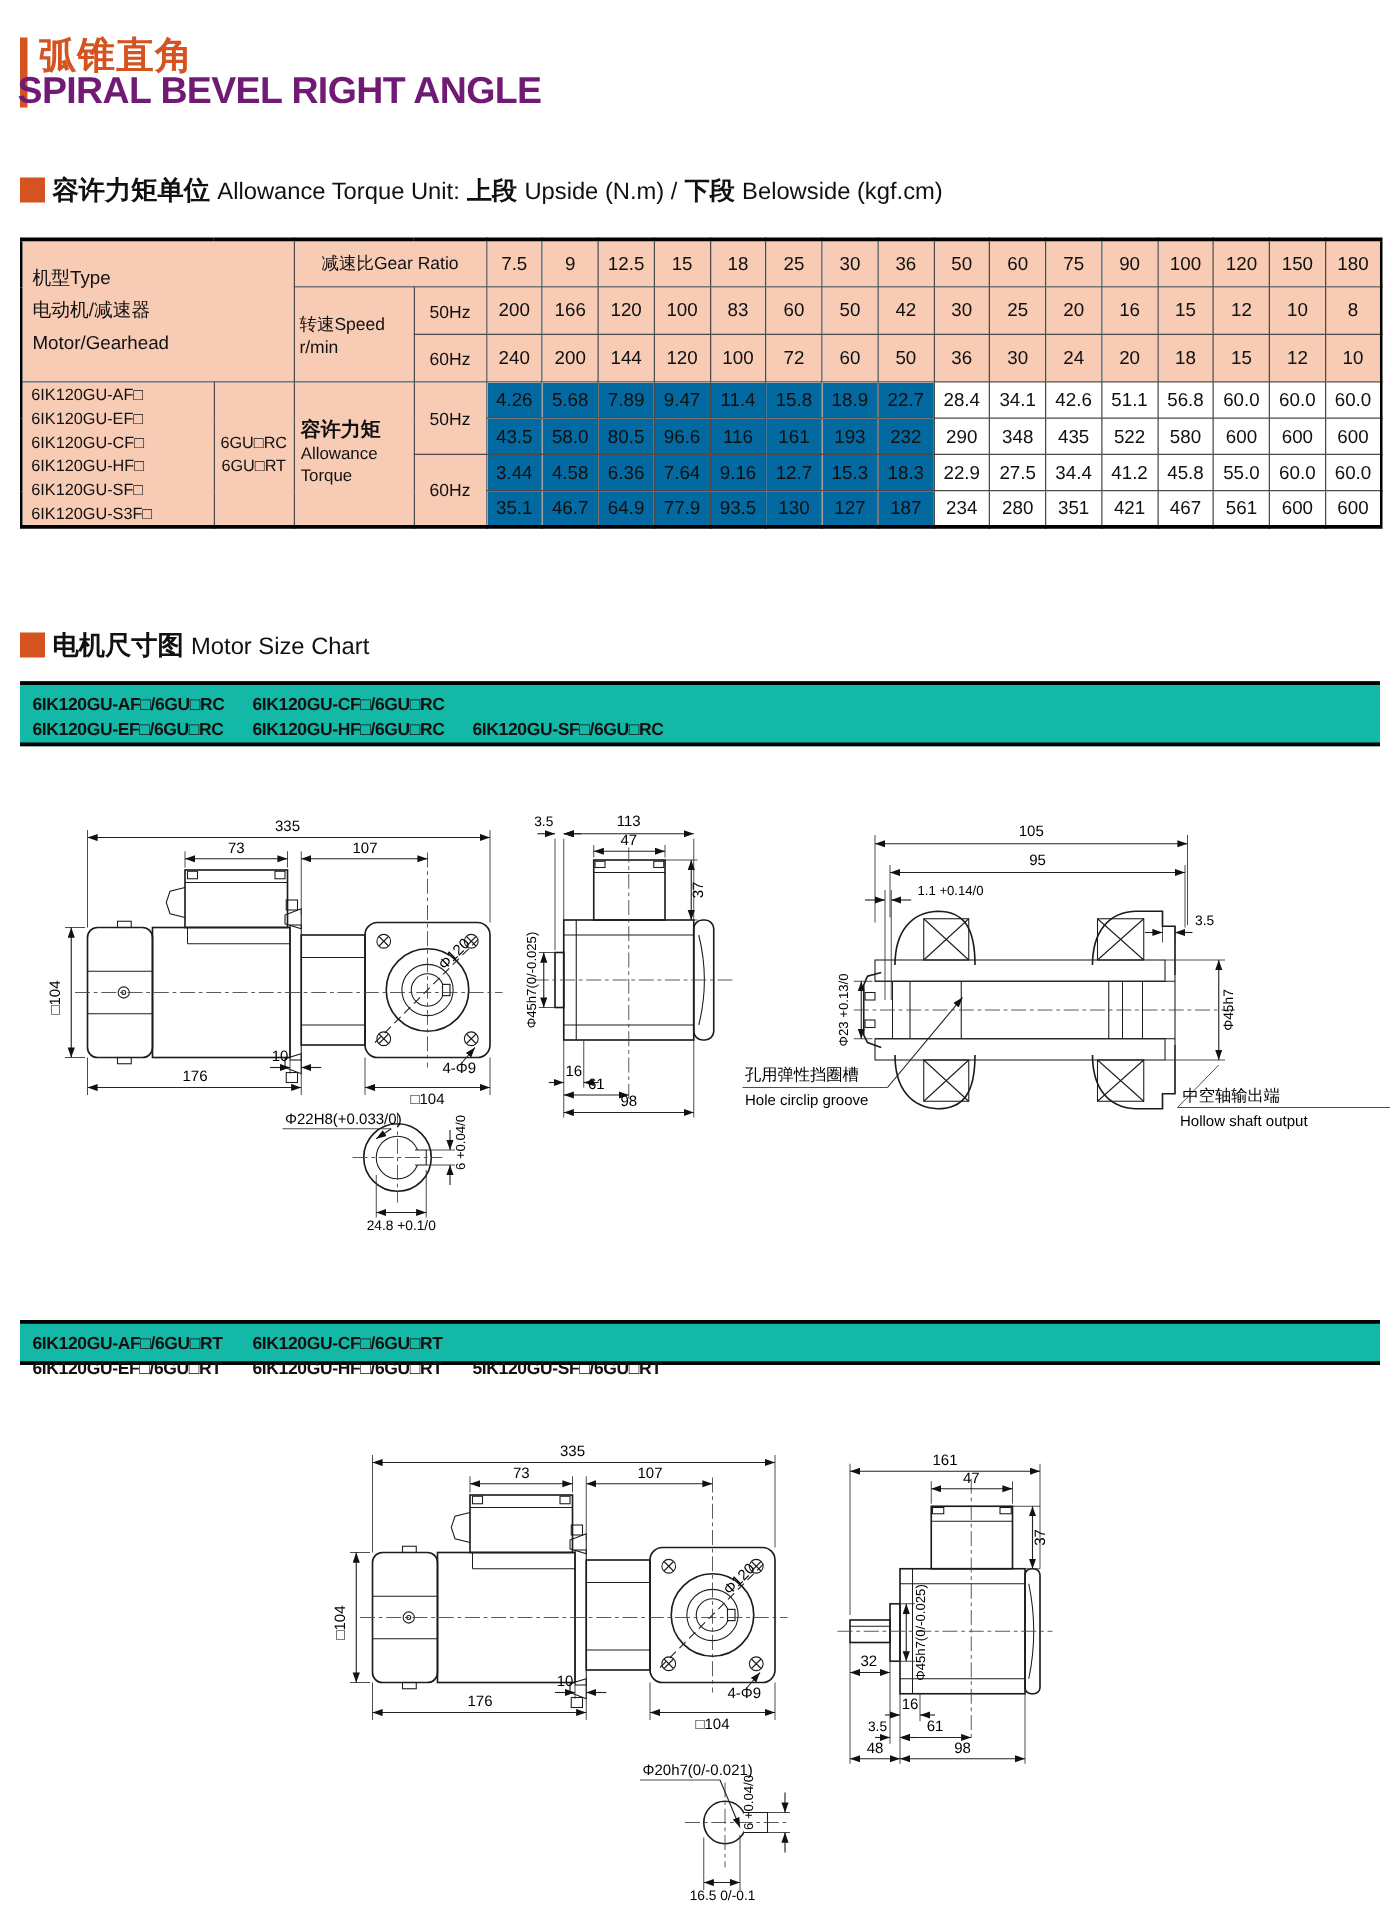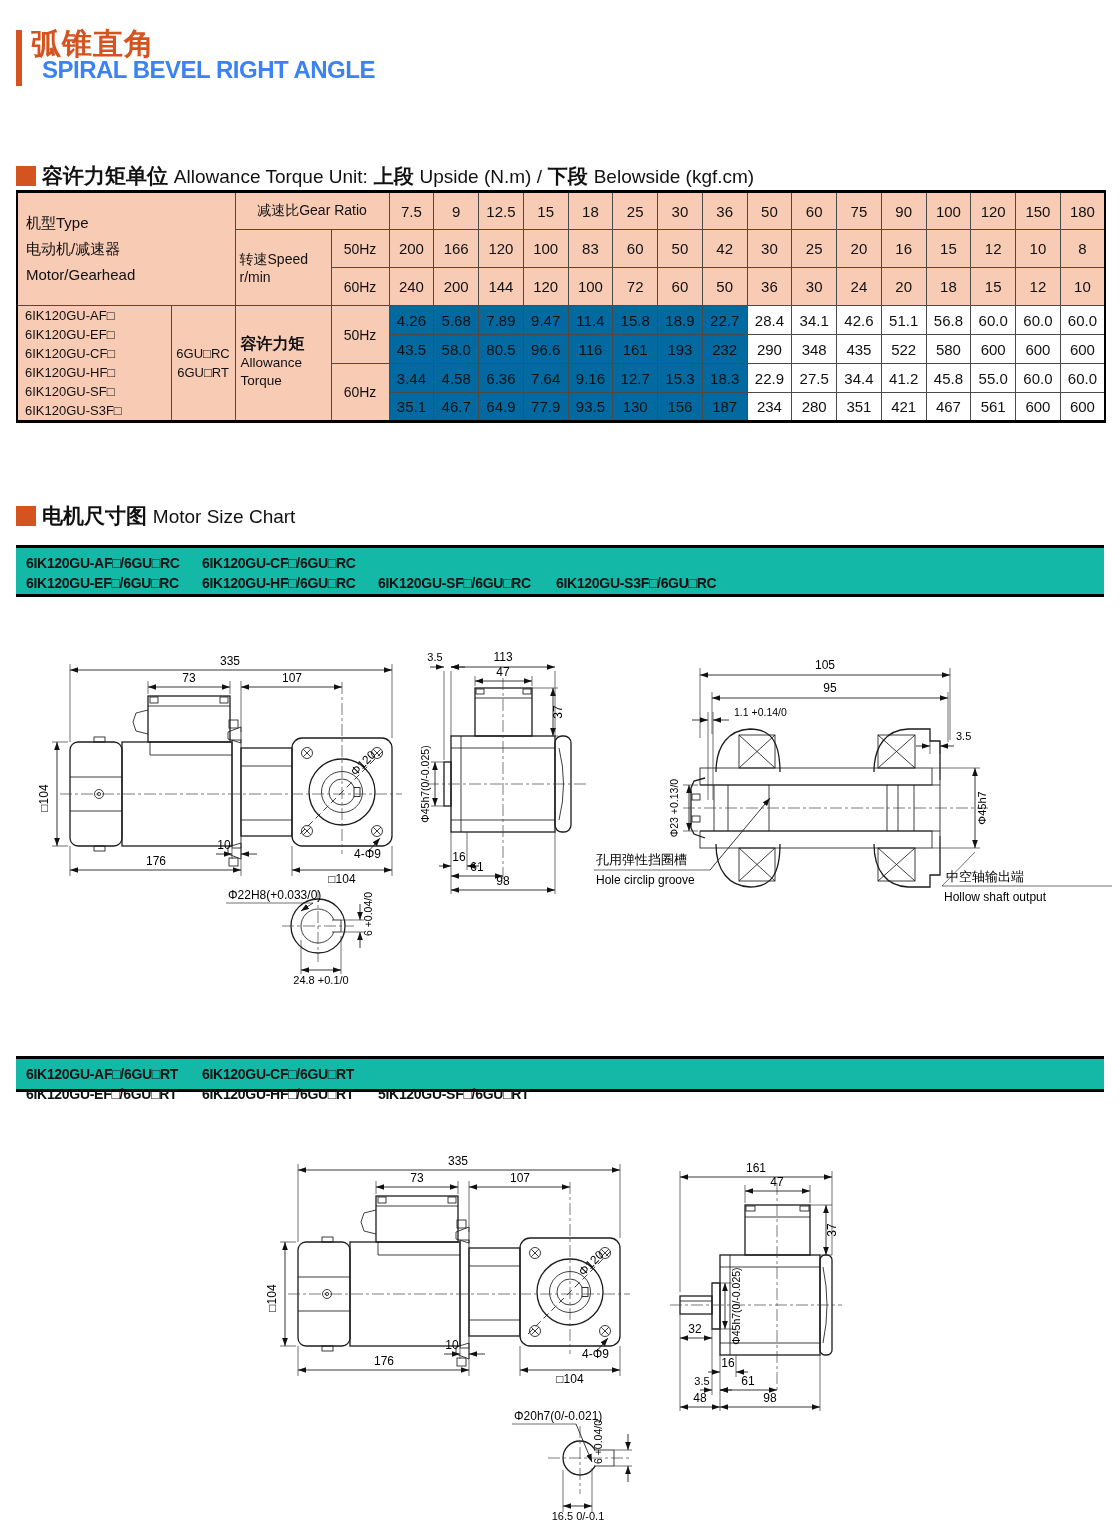--- a/index.html
+++ b/index.html
@@ -10,7 +10,7 @@
   
   #title-bar{left:16px;top:30px;width:6px;height:56px;background:#d4531f;}
   #title-zh{left:31px;top:24px;font-size:30px;font-weight:bold;color:#d4531f;letter-spacing:1px;}
-  #title-en{left:42px;top:56px;font-size:24px;font-weight:bold;color:#3b82f6;letter-spacing:-0.5px;}
+  #title-en{left:14px;top:56px;font-size:30px;font-weight:bold;color:#701a75;letter-spacing:-0.5px;}
 
   
   .sec-square{width:20px;height:20px;background:#d4531f;display:inline-block;vertical-align:-3px;margin-right:6px;}

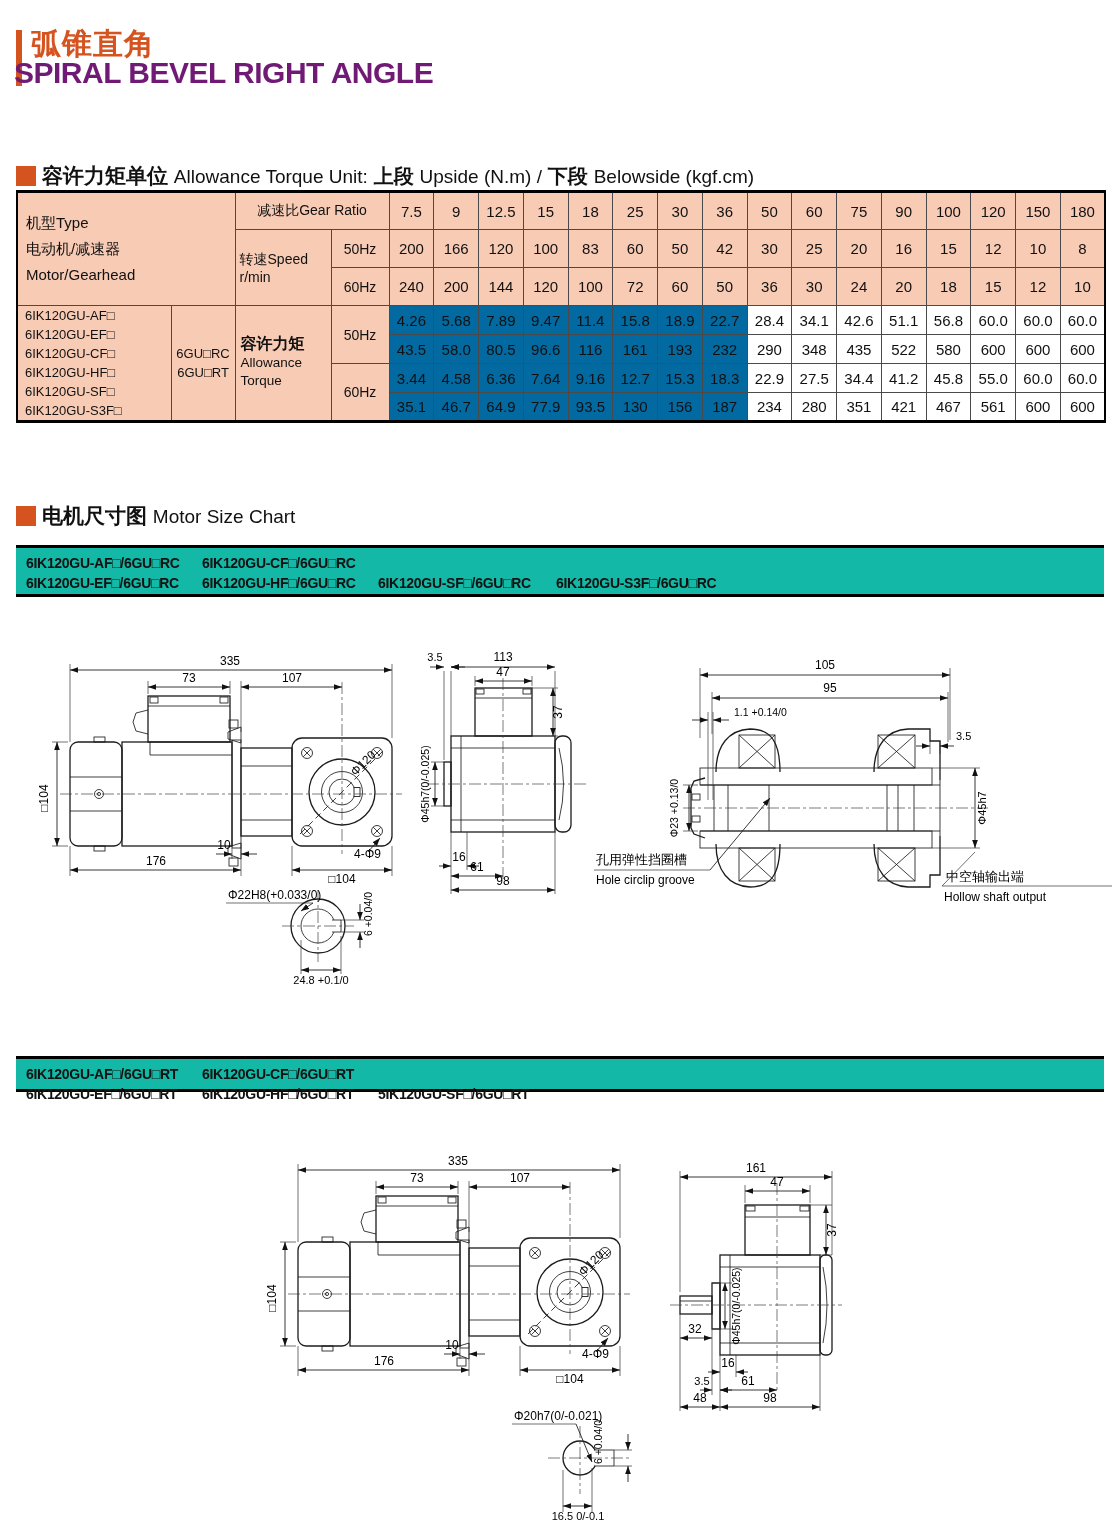--- a/index.html
+++ b/index.html
@@ -69,7 +69,7 @@
   <div class="abs" id="title-zh">弧锥直角</div>
   <div class="abs" id="title-en">SPIRAL BEVEL RIGHT ANGLE</div>
 
-  <div class="abs sec-head" style="left:16px;top:162px;">
+  <div class="abs sec-head" style="left:16px;top:138px;">
     <span class="sec-square"></span><span class="zh">容许力矩单位</span>
     <span class="en">Allowance Torque Unit:</span>
     <span class="b">上段</span>

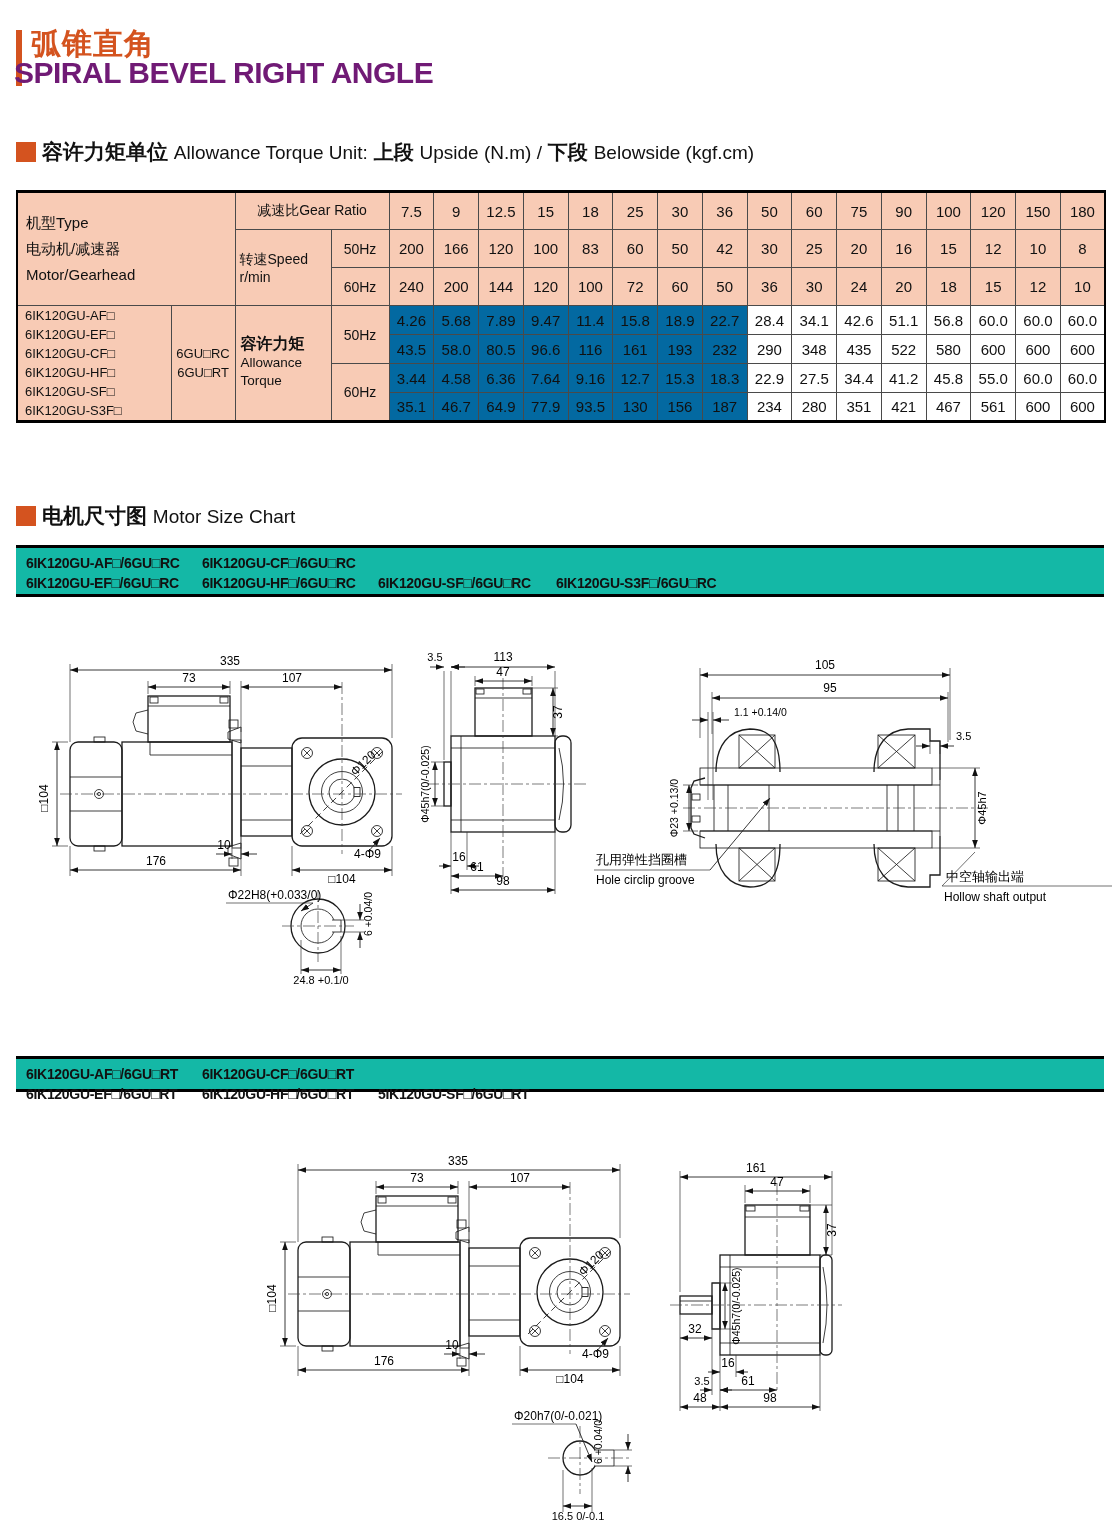--- a/index.html
+++ b/index.html
@@ -233,7 +233,7 @@
           <td class="gray">77.9</td>
           <td class="gray">93.5</td>
           <td class="gray">130</td>
-          <td class="gray">156</td>
+          <td class="gray">127</td>
           <td class="gray">187</td>
           <td>234</td>
           <td>280</td>

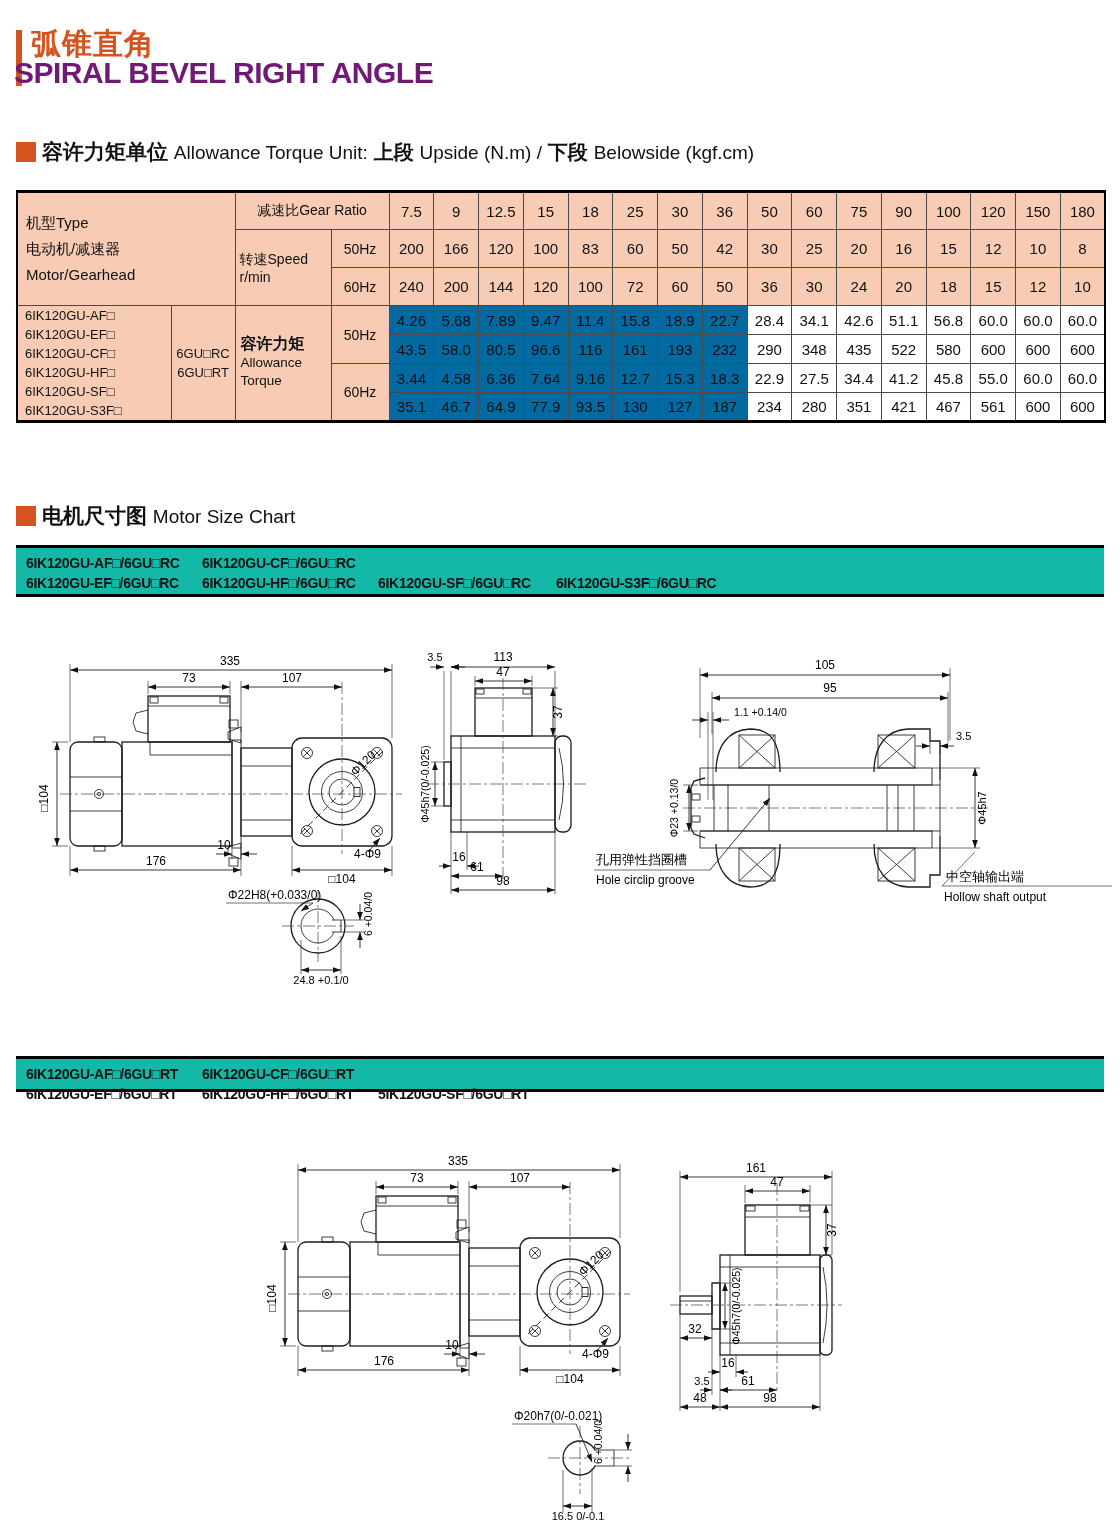--- a/index.html
+++ b/index.html
@@ -263,7 +263,6 @@
       <span>6IK120GU-EF□/6GU□RC</span>
       <span>6IK120GU-HF□/6GU□RC</span>
       <span>6IK120GU-SF□/6GU□RC</span>
-      <span>6IK120GU-S3F□/6GU□RC</span>
     </div>
   </div>
 

